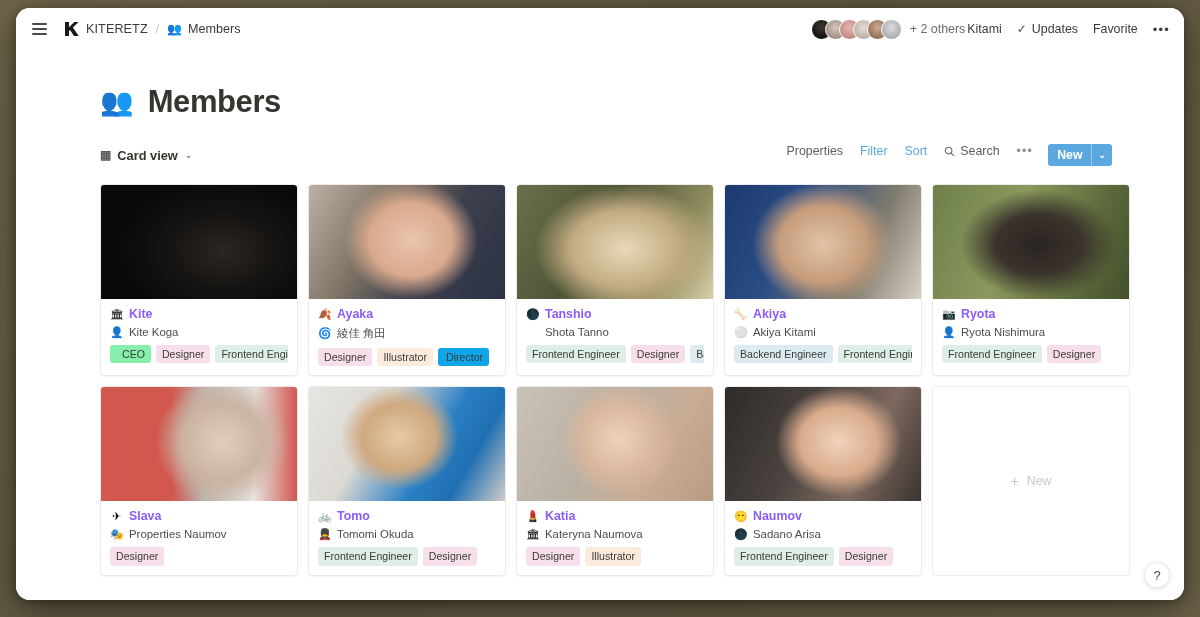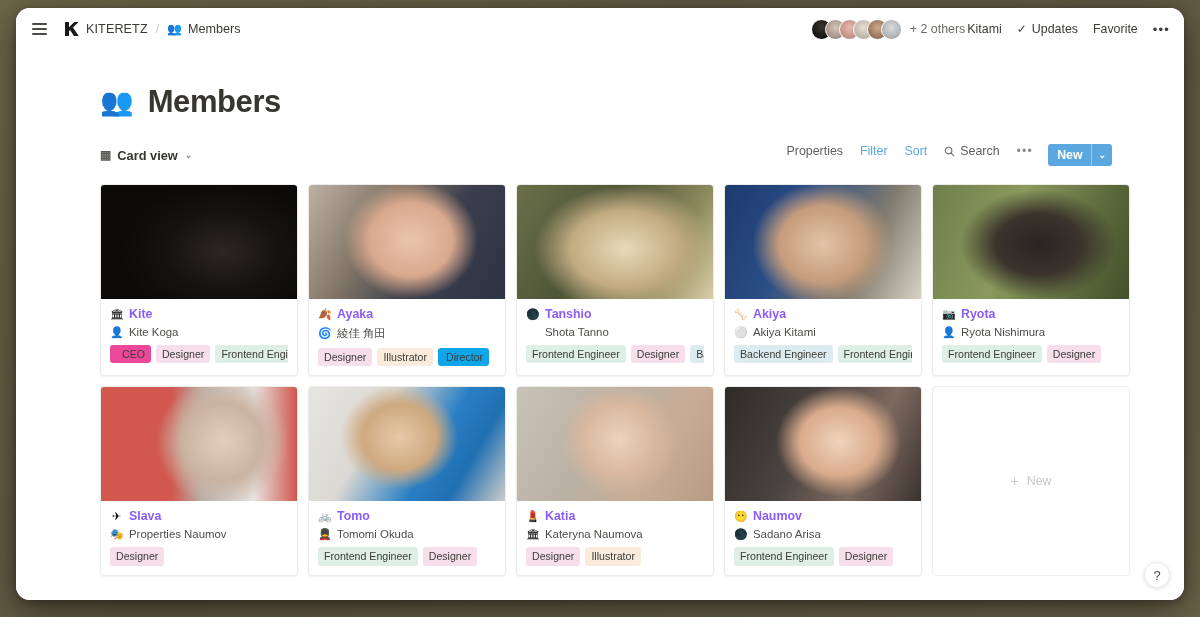--- a/index.html
+++ b/index.html
@@ -126,7 +126,7 @@
     font-size: 10.6px; padding: 1.5px 6px; border-radius: 3px;
     color: #3c3b37; white-space: nowrap; line-height: 1.45; flex: 0 0 auto;
   }
-  .t-gray   { background:#ec4899;padding-left:12px; }
+  .t-gray   { background:#86efac;padding-left:12px; }
   .t-pink   { background:#f6dfeb; }
   .t-green  { background:#dfeee6; }
   .t-blue   { background:#ddebf1; }

